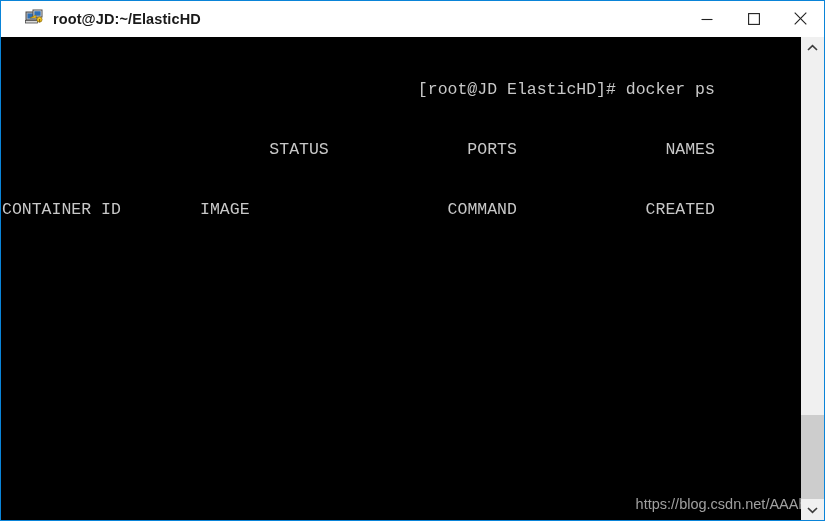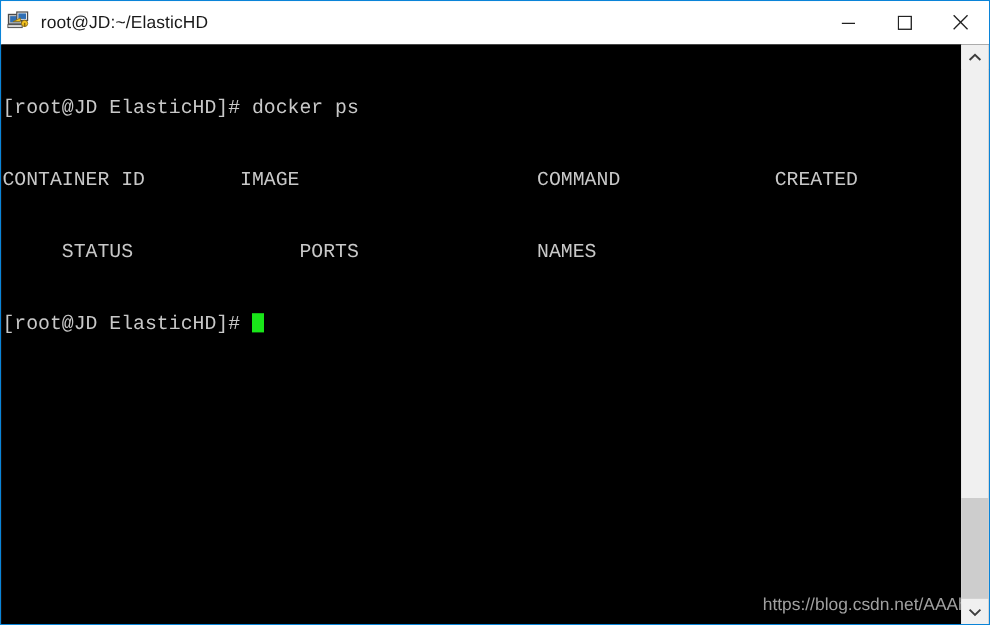--- a/index.html
+++ b/index.html
@@ -41,9 +41,10 @@
   #title-left {
     display: flex;
     align-items: center;
-    padding-left: 5px;
+    padding-left: 24px;
     flex: 1 1 auto;
     min-width: 0;
+    font-weight: bold;
   }
   #app-icon {
     width: 20px;

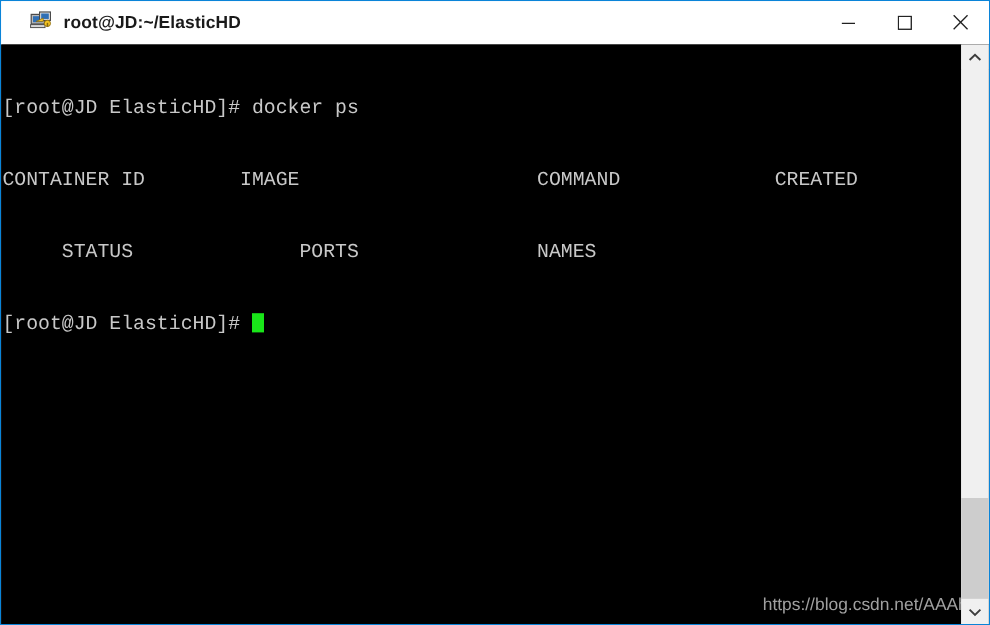--- a/index.html
+++ b/index.html
@@ -94,6 +94,7 @@
     background: #000000;
     overflow: hidden;
     padding: 0;
+    text-align: right;
   }
   #screen {
     position: absolute;

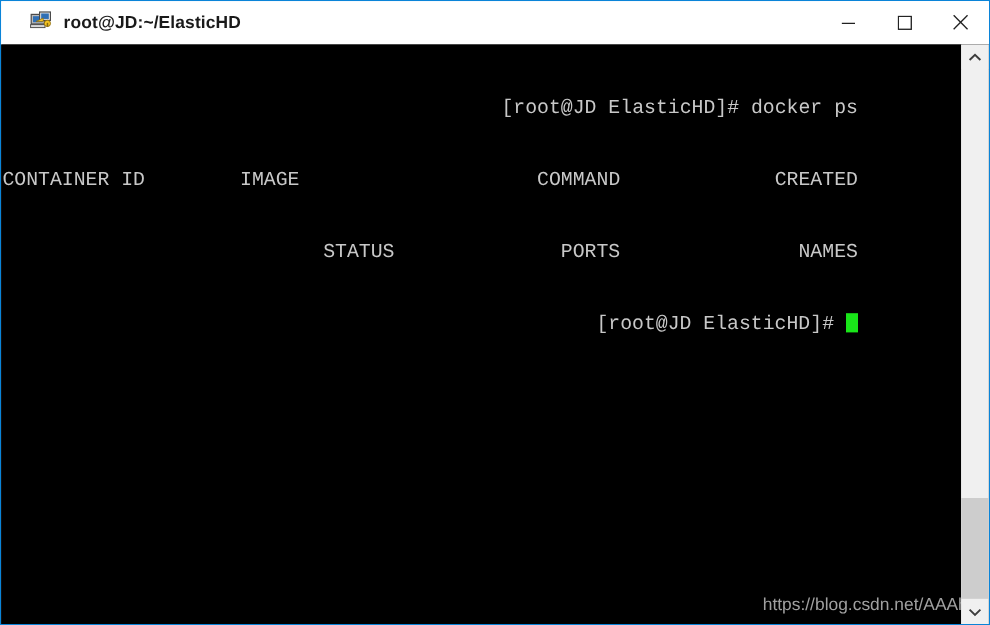--- a/index.html
+++ b/index.html
@@ -211,8 +211,8 @@
     <div id="terminal">
       <div id="screen">
         <span class="line">[root@JD ElasticHD]# docker ps</span>
+        <span class="line">     STATUS              PORTS               NAMES</span>
         <span class="line">CONTAINER ID        IMAGE                    COMMAND             CREATED</span>
-        <span class="line">     STATUS              PORTS               NAMES</span>
         <span class="line"><span>[root@JD ElasticHD]# </span><span class="cursor"></span></span>
       </div>
     </div>

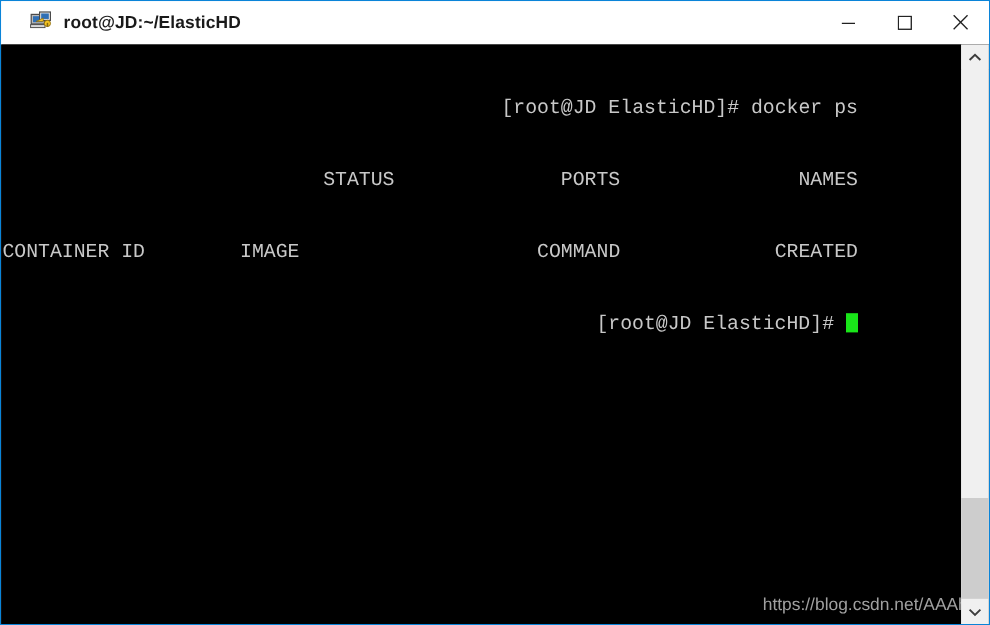--- a/index.html
+++ b/index.html
@@ -213,7 +213,6 @@
         <span class="line">[root@JD ElasticHD]# docker ps</span>
         <span class="line">     STATUS              PORTS               NAMES</span>
         <span class="line">CONTAINER ID        IMAGE                    COMMAND             CREATED</span>
-        <span class="line"><span>[root@JD ElasticHD]# </span><span class="cursor"></span></span>
       </div>
     </div>
 

